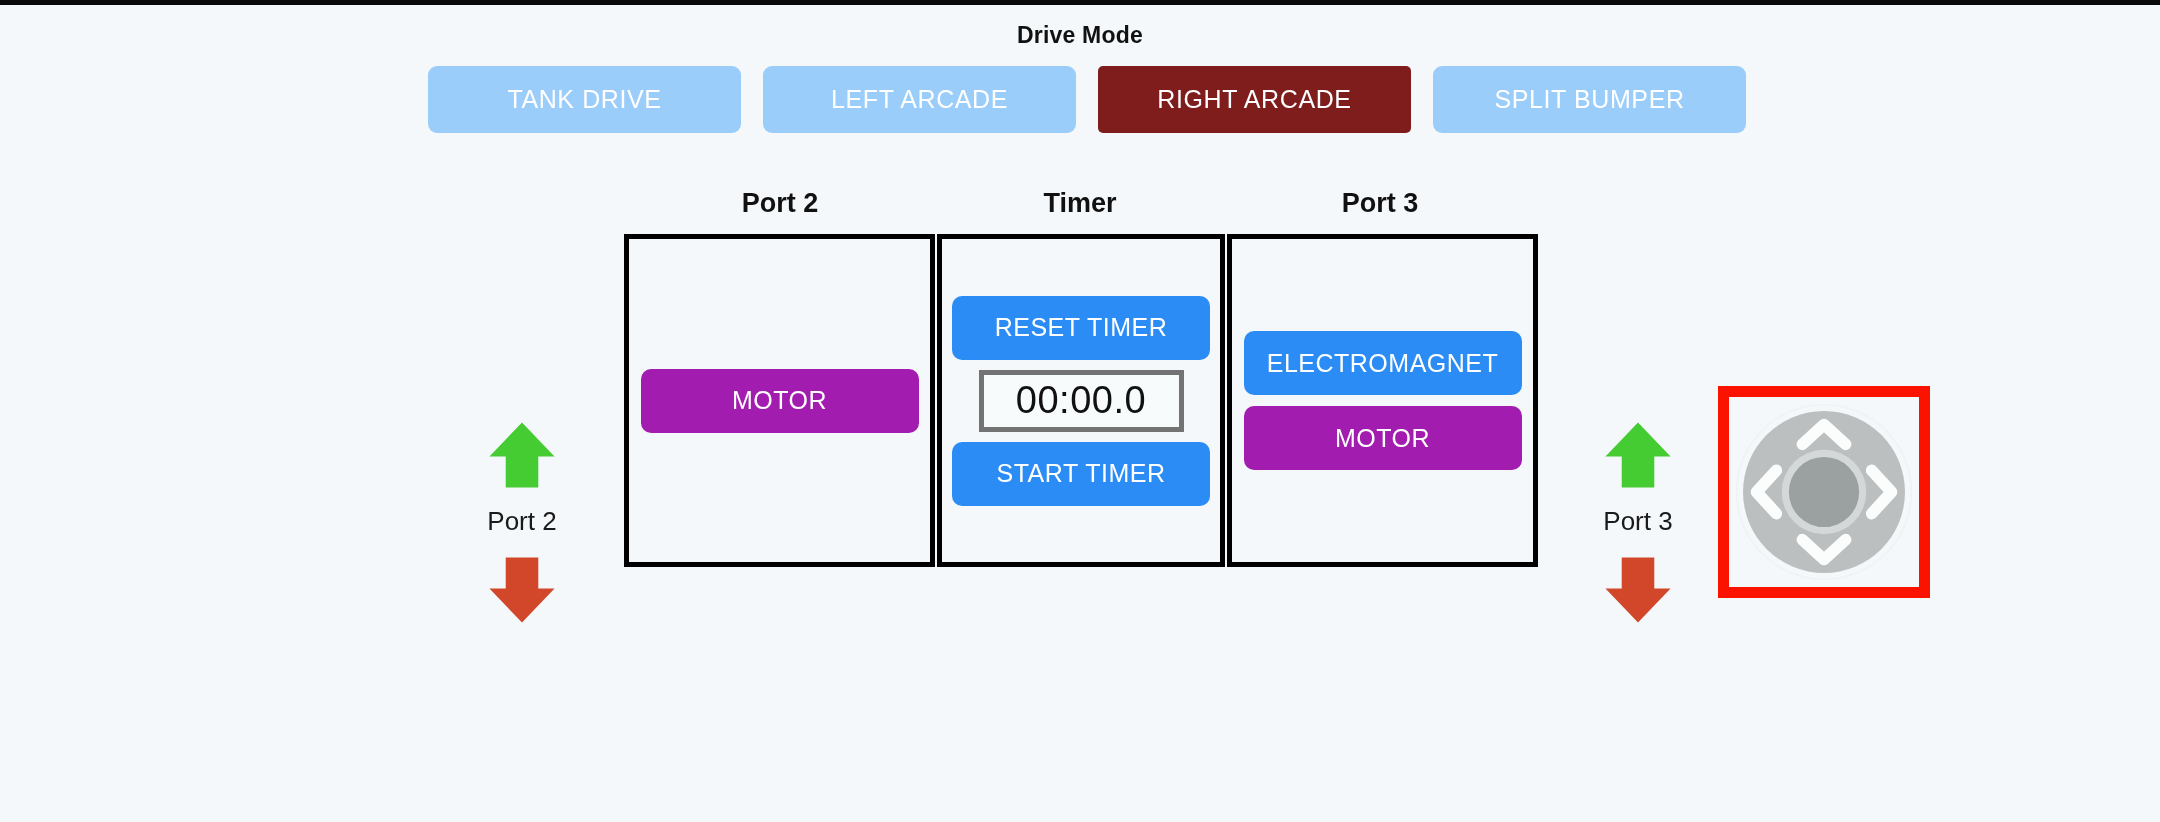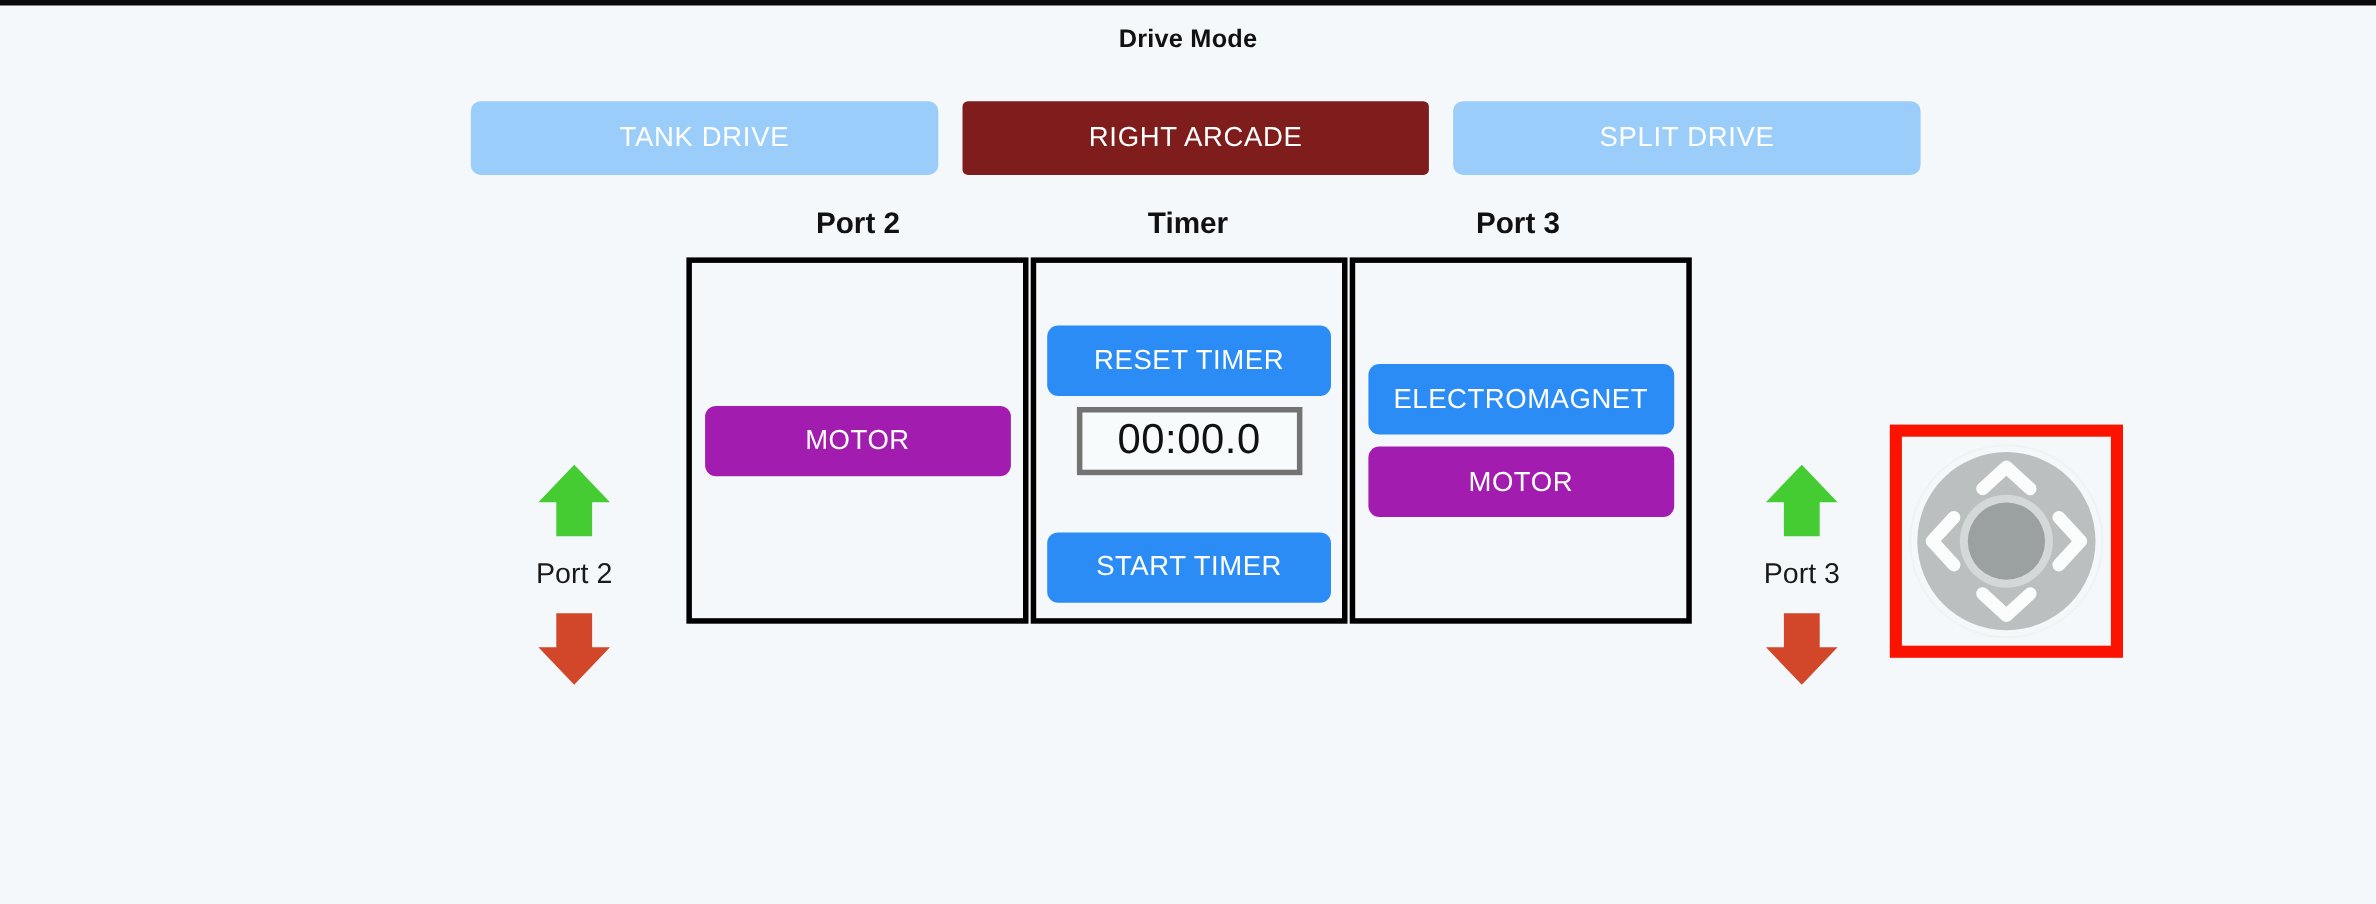--- a/index.html
+++ b/index.html
@@ -39,7 +39,7 @@
 
   .mode-row {
     position: absolute;
-    top: 92px;
+    top: 66px;
     left: 428px;
     width: 1318px;
     display: flex;

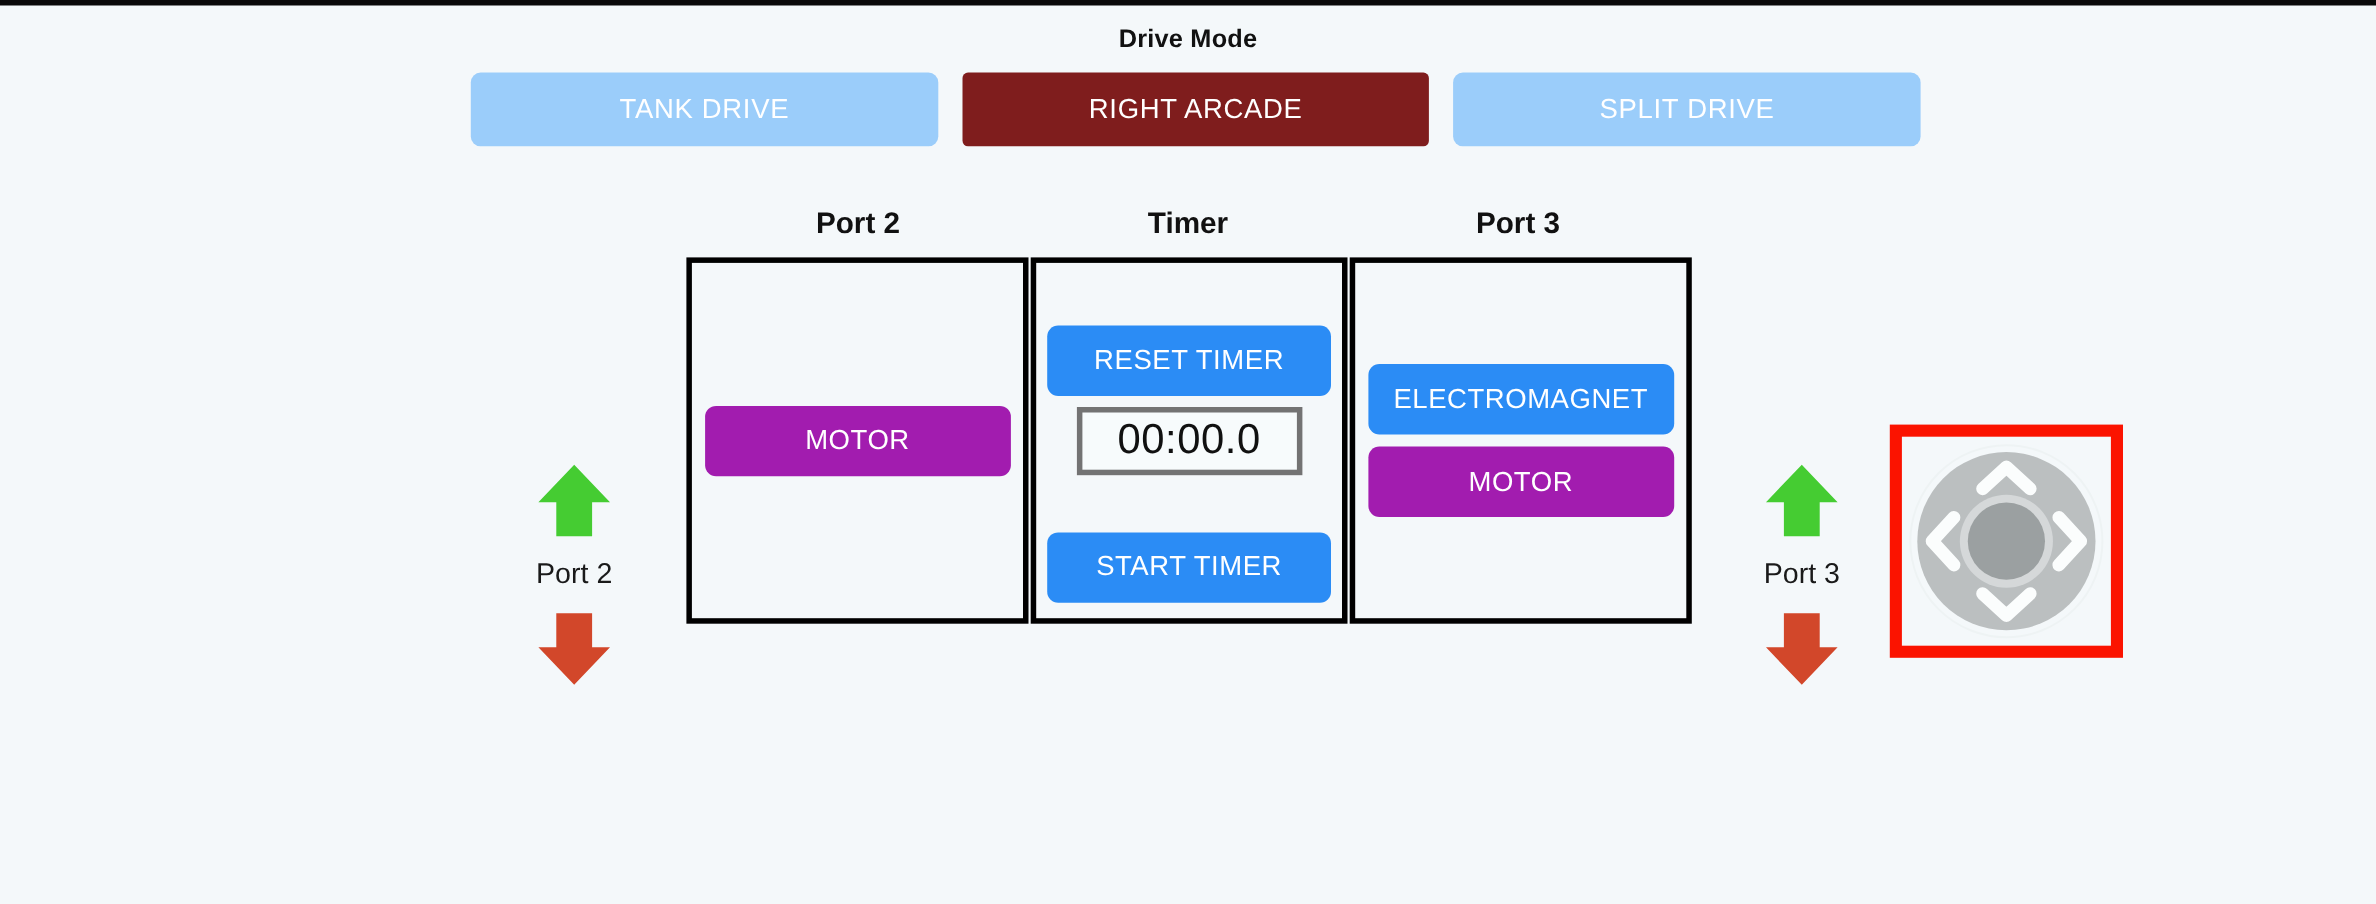--- a/index.html
+++ b/index.html
@@ -204,6 +204,7 @@
 
 <div class="mode-row">
   <button class="mode-btn">TANK DRIVE</button>
+  <button class="mode-btn">LEFT ARCADE</button>
   <button class="mode-btn active">RIGHT ARCADE</button>
   <button class="mode-btn">SPLIT DRIVE</button>
 </div>

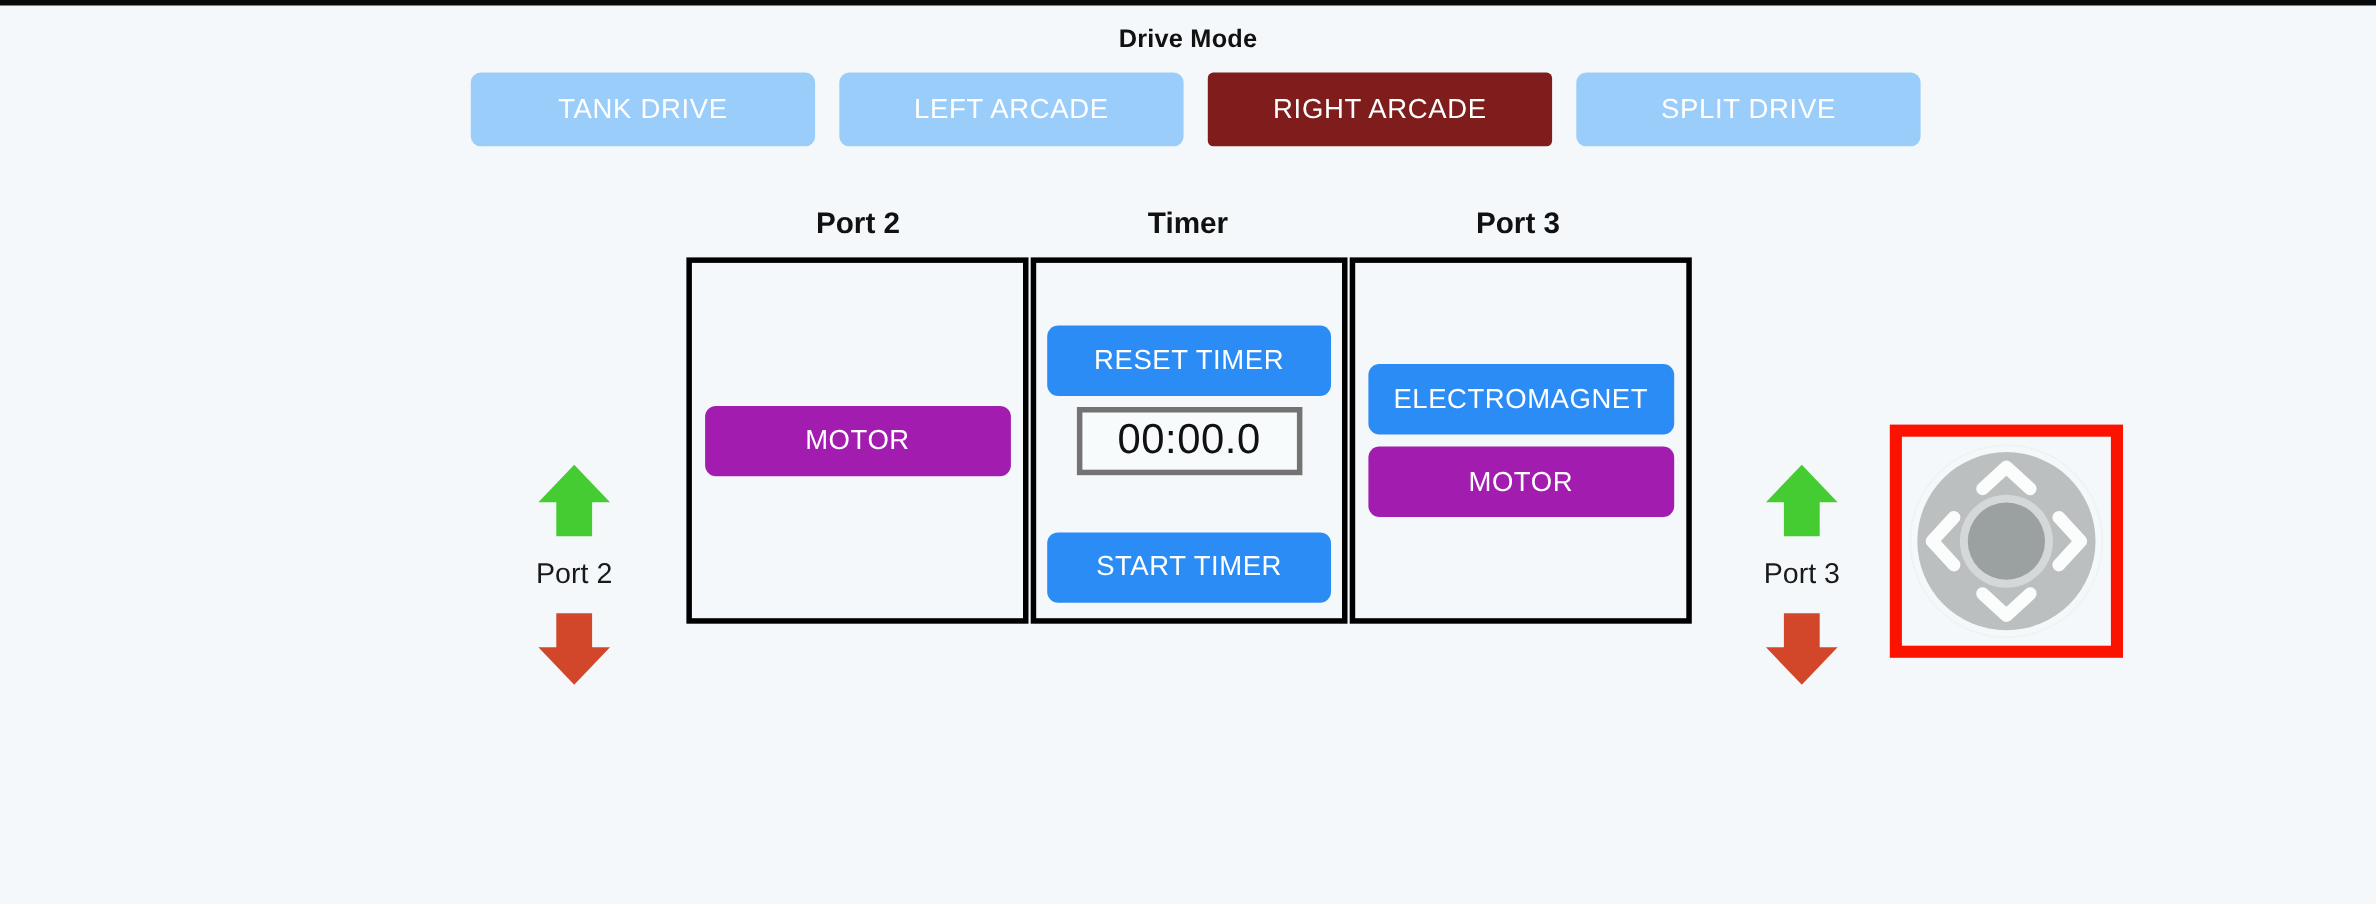--- a/index.html
+++ b/index.html
@@ -206,7 +206,7 @@
   <button class="mode-btn">TANK DRIVE</button>
   <button class="mode-btn">LEFT ARCADE</button>
   <button class="mode-btn active">RIGHT ARCADE</button>
-  <button class="mode-btn">SPLIT DRIVE</button>
+  <button class="mode-btn">SPLIT BUMPER</button>
 </div>
 
 <div class="panel-headings">

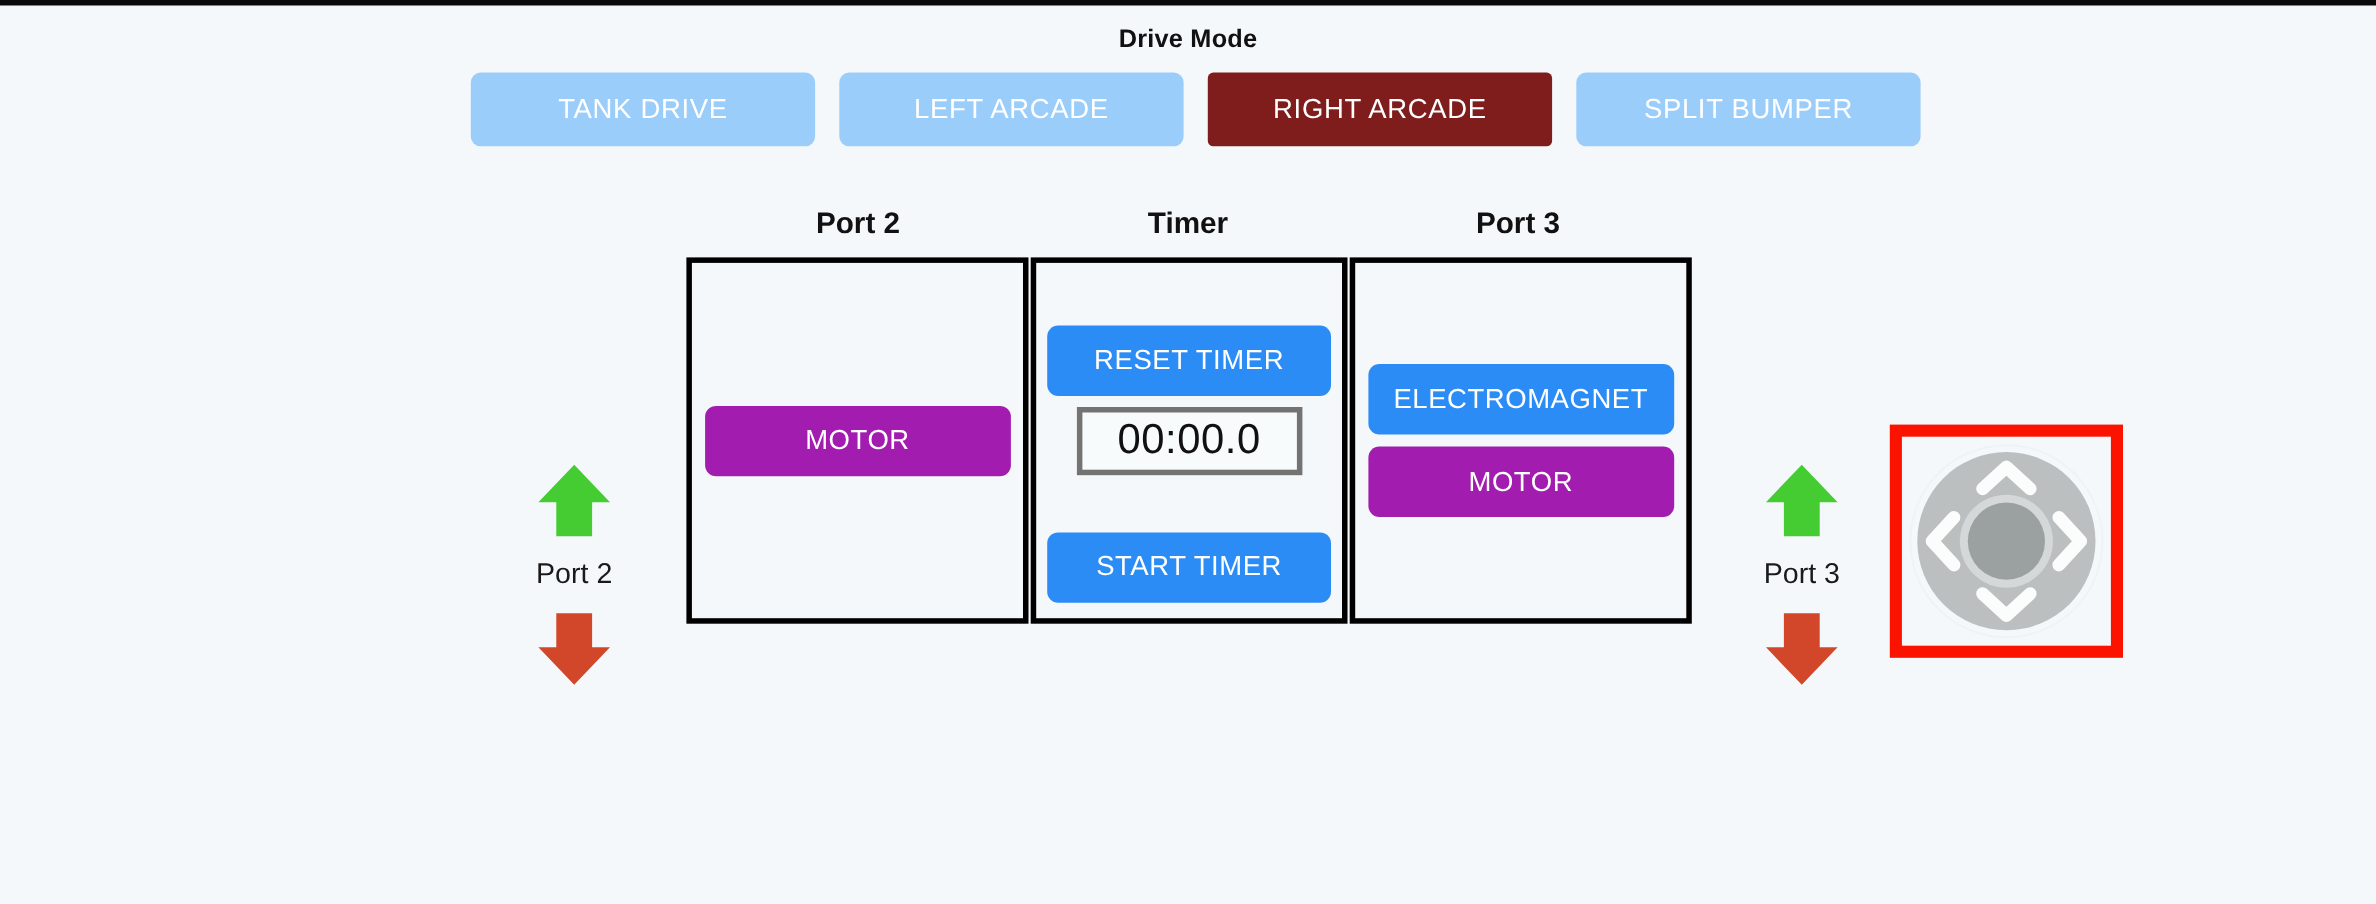--- a/index.html
+++ b/index.html
@@ -139,7 +139,6 @@
     justify-content: center;
     cursor: pointer;
     padding: 0;
-    margin-top: 42px;
   }
   .timer-display {
     width: 205px;

